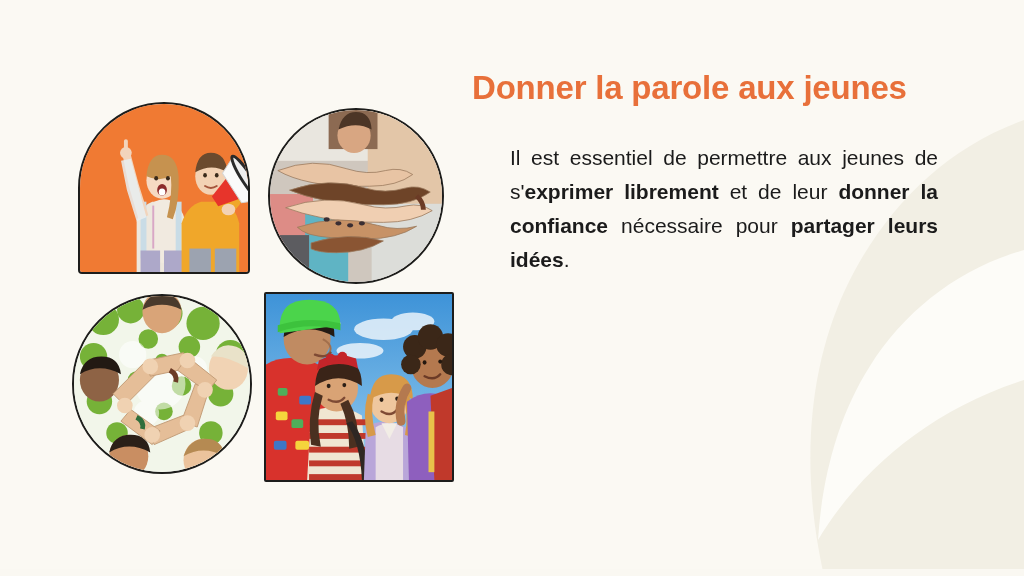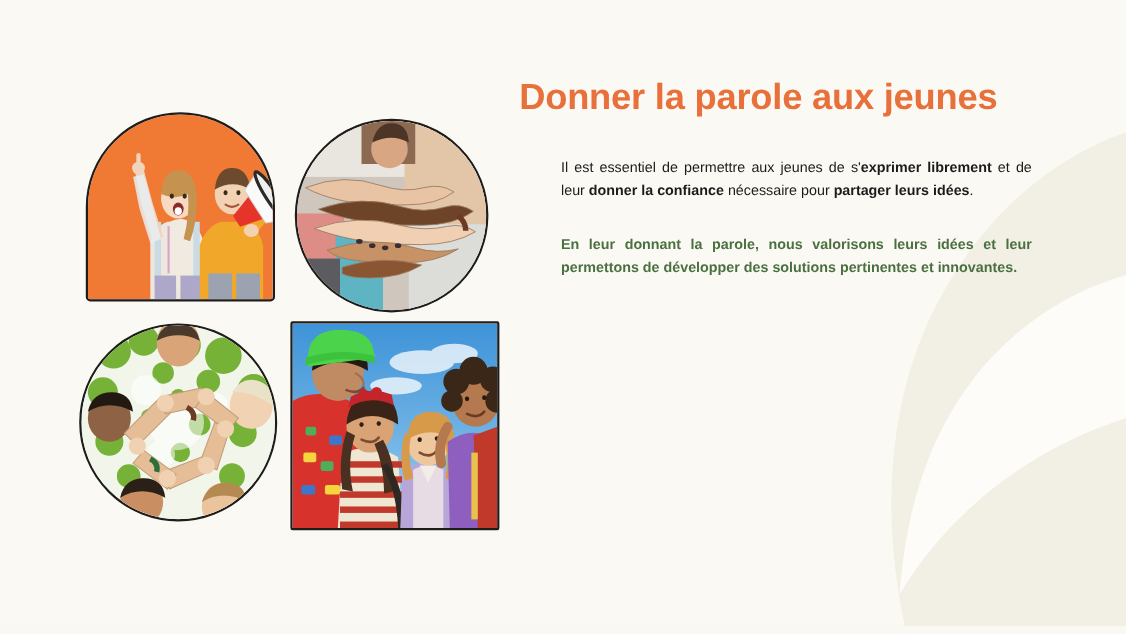--- a/index.html
+++ b/index.html
@@ -93,7 +93,7 @@
   .body-wrap { padding-left: 38px; width: 466px; box-sizing: border-box; }
   p.para {
     margin: 0 0 28px 0;
-    font-size: 13px;
+    font-size: 21px;
     line-height: 1.62;
     color: #1b1b1b;
     text-align: justify;

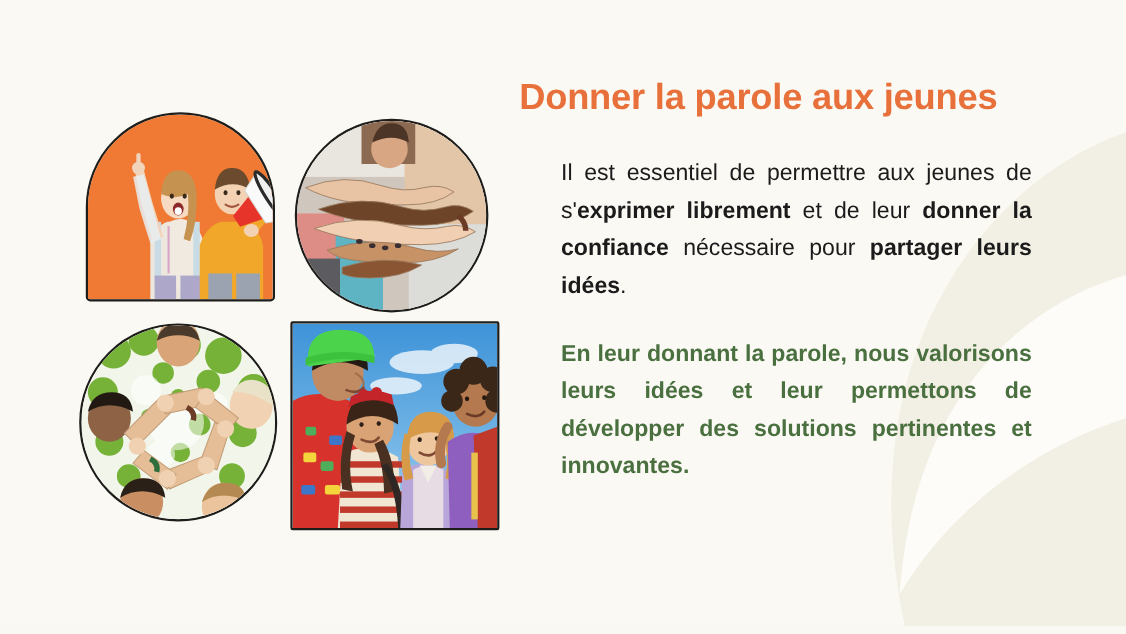--- a/index.html
+++ b/index.html
@@ -364,7 +364,6 @@
 
     <div class="body-wrap">
       <p class="para"><span>Il est essentiel de permettre aux jeunes de s'</span><b>exprimer librement</b><span> et de leur </span><b>donner la confiance</b><span> nécessaire pour </span><b>partager leurs idées</b><span>.</span></p>
-      <p class="para para-green" style="color: rgb(74, 112, 64);"><b>En leur donnant la parole, nous valorisons leurs idées et leur permettons de développer des solutions pertinentes et innovantes.</b></p>
     </div>
   </div>
 

